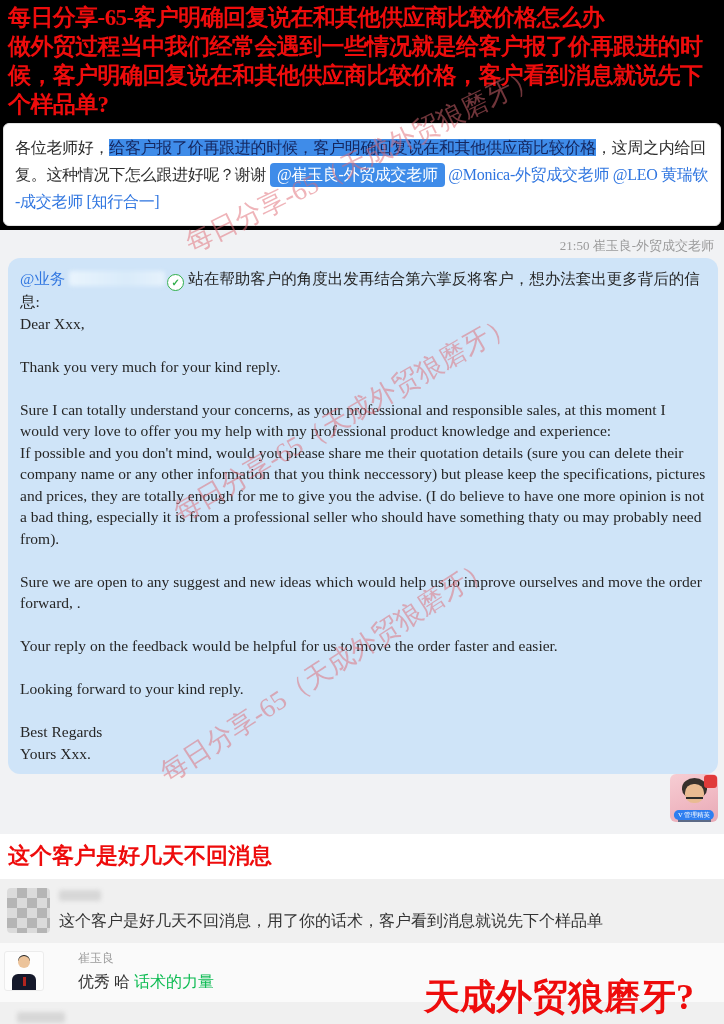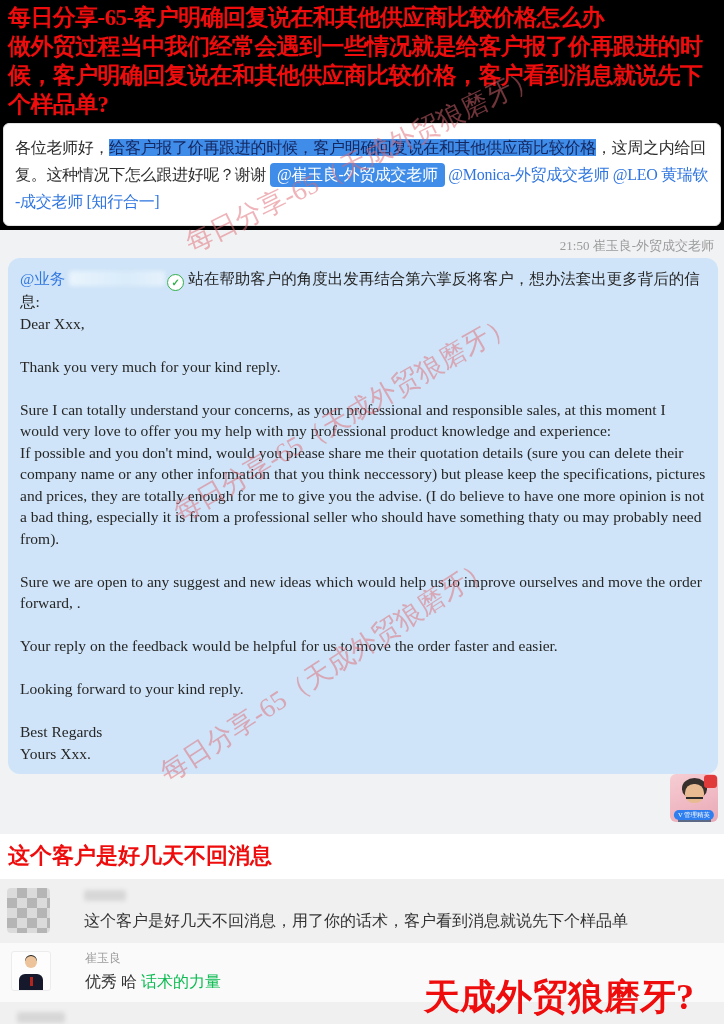--- a/index.html
+++ b/index.html
@@ -52,7 +52,7 @@
       border-radius:4px;filter:blur(0.6px);flex:0 0 auto;}
   .mosaic.a1{width:43px;height:45px;}
   .mosaic.a3{width:45px;height:52px;}
-  .msg-col{flex:1;min-width:0;padding-left:9px;margin-left:25px;}
+  .msg-col{flex:1;min-width:0;padding-left:9px;}
   .name-blur{width:42px;height:11px;background:#d7d7d7;border-radius:2px;filter:blur(2px);margin:2px 0 9px 0;}
   .msg-text{font-size:16px;line-height:21px;color:#333;}
   .suit-avatar{position:relative;width:38px;height:38px;background:#fdfdfd;border:1px solid #ececec;border-radius:3px;

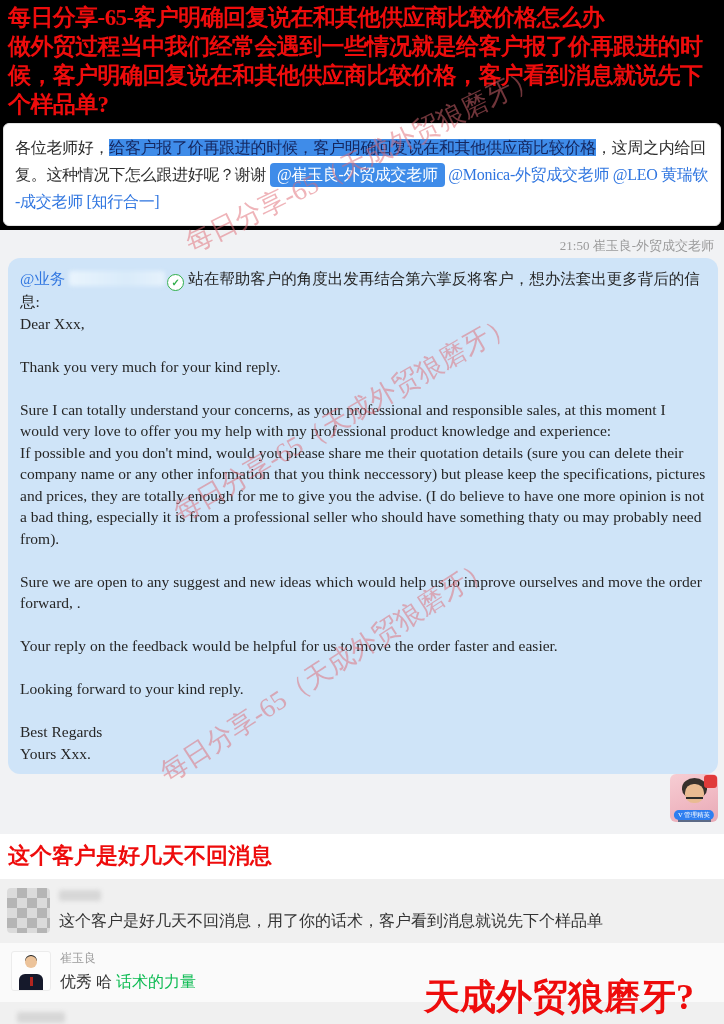--- a/index.html
+++ b/index.html
@@ -43,7 +43,7 @@
   .bottom-wrap{position:relative;}
   .result-msg{display:flex;align-items:flex-start;}
   .msg1{background:#f0f0f0;padding:9px 8px 10px 7px;}
-  .msg2{background:#fafafa;padding:8px 8px 10px 11px;}
+  .msg2{background:#fafafa;padding:8px 8px 10px 4px;gap:25px;}
   .msg3{background:#f0f0f0;padding:8px 8px 0 5px;height:66px;}
   .mosaic{background:
       linear-gradient(45deg,#b5b5b5 25%,transparent 25%,transparent 75%,#b5b5b5 75%),

